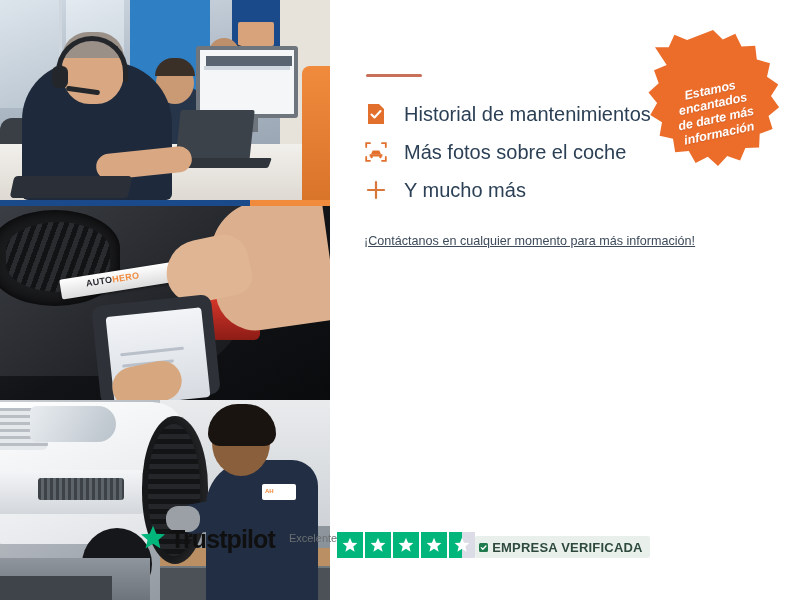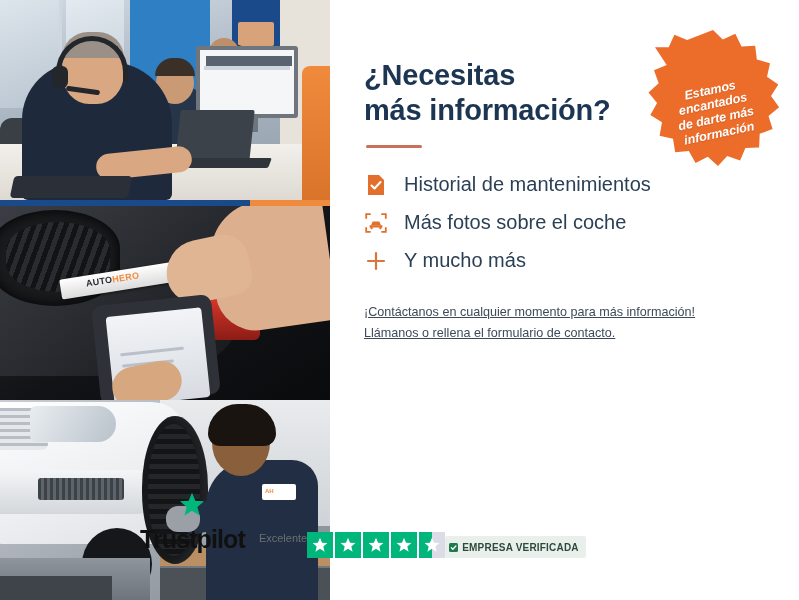--- a/index.html
+++ b/index.html
@@ -366,10 +366,6 @@
 
   <div class="content">
 
-    <h1 class="headline">
-      <span>¿Necesitas</span><br>
-      <span>más información?</span>
-    </h1>
 
     <div class="rule"></div>
 

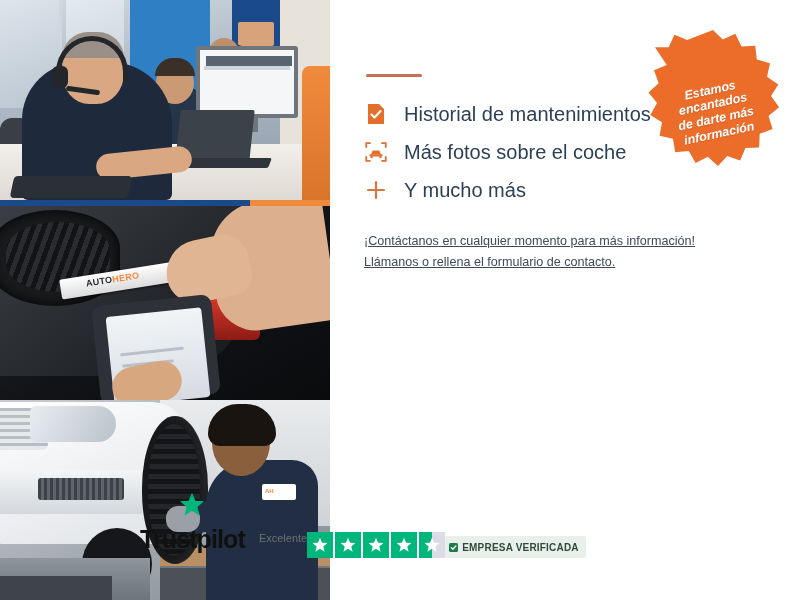--- a/index.html
+++ b/index.html
@@ -417,7 +417,6 @@
 
     <p class="contact">
       <span>¡Contáctanos en cualquier momento para más información!</span><br>
-      <span>Llámanos o rellena el formulario de contacto.</span>
     </p>
 
   </div>

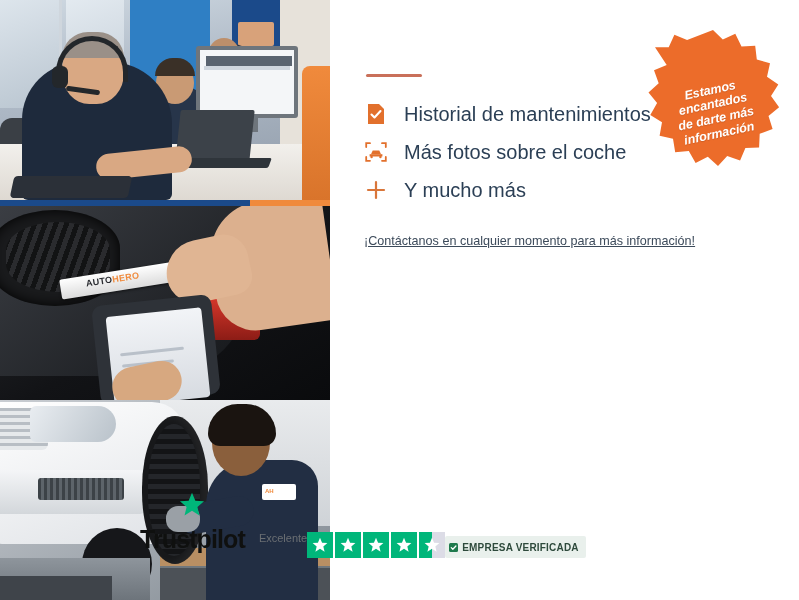--- a/index.html
+++ b/index.html
@@ -252,7 +252,7 @@
     left: 140px; bottom: 42px;
     display: flex; align-items: flex-end; gap: 14px;
   }
-  .tp-logo { display: flex; align-items: center; gap: 4px; padding-bottom: 4px; flex-direction: column; }
+  .tp-logo { display: flex; align-items: center; gap: 4px; padding-bottom: 4px; }
   .tp-word {
     font-size: 25px; font-weight: 700; color: #0f100f;
     letter-spacing: -0.9px;

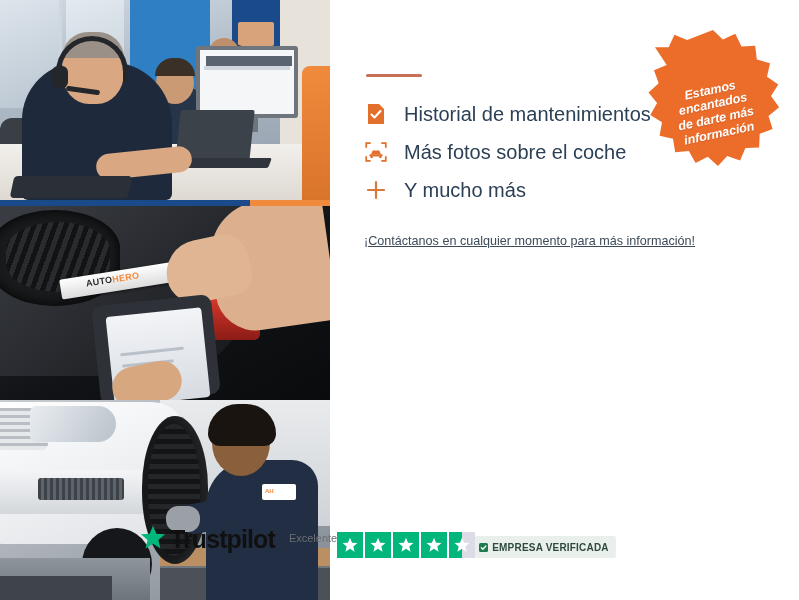--- a/index.html
+++ b/index.html
@@ -277,7 +277,7 @@
     display: flex; align-items: center; gap: 4px;
   }
   .verified .vtext {
-    font-size: 10px; font-weight: 700; color: #2e4a3c; letter-spacing: .2px;
+    font-size: 13px; font-weight: 700; color: #2e4a3c; letter-spacing: .2px;
   }
 </style>
 </head>

